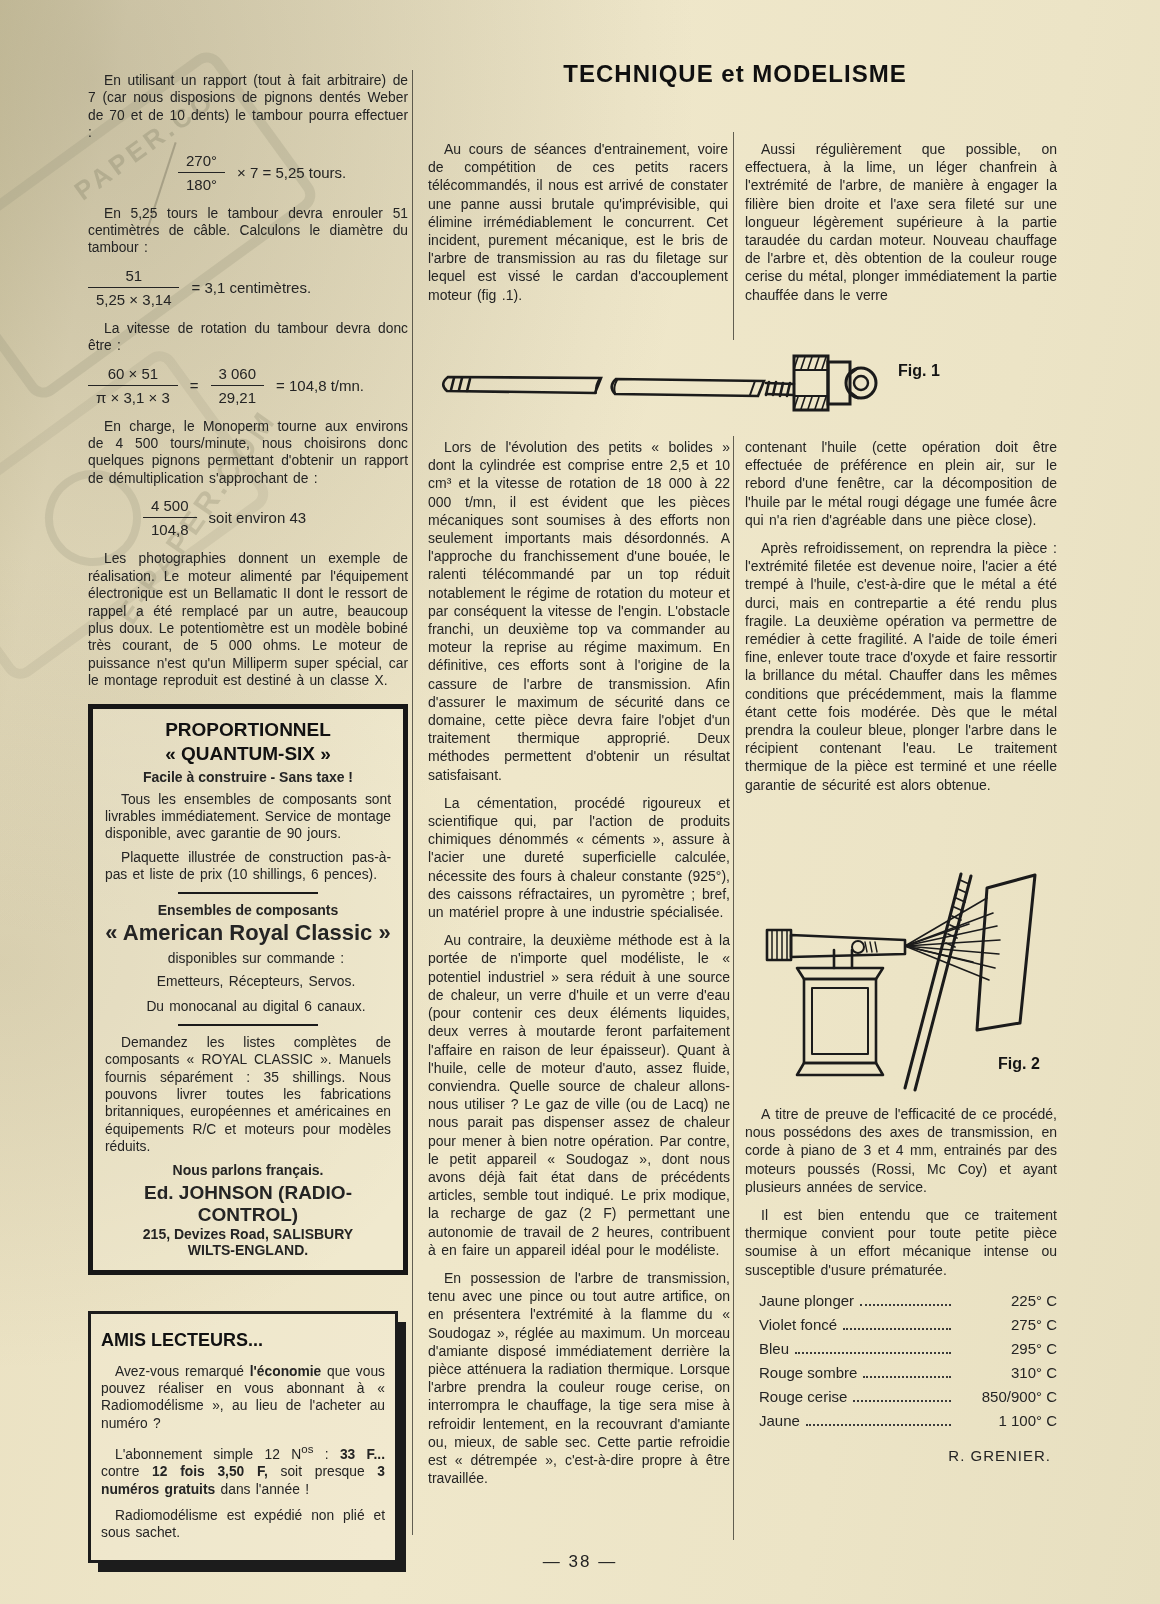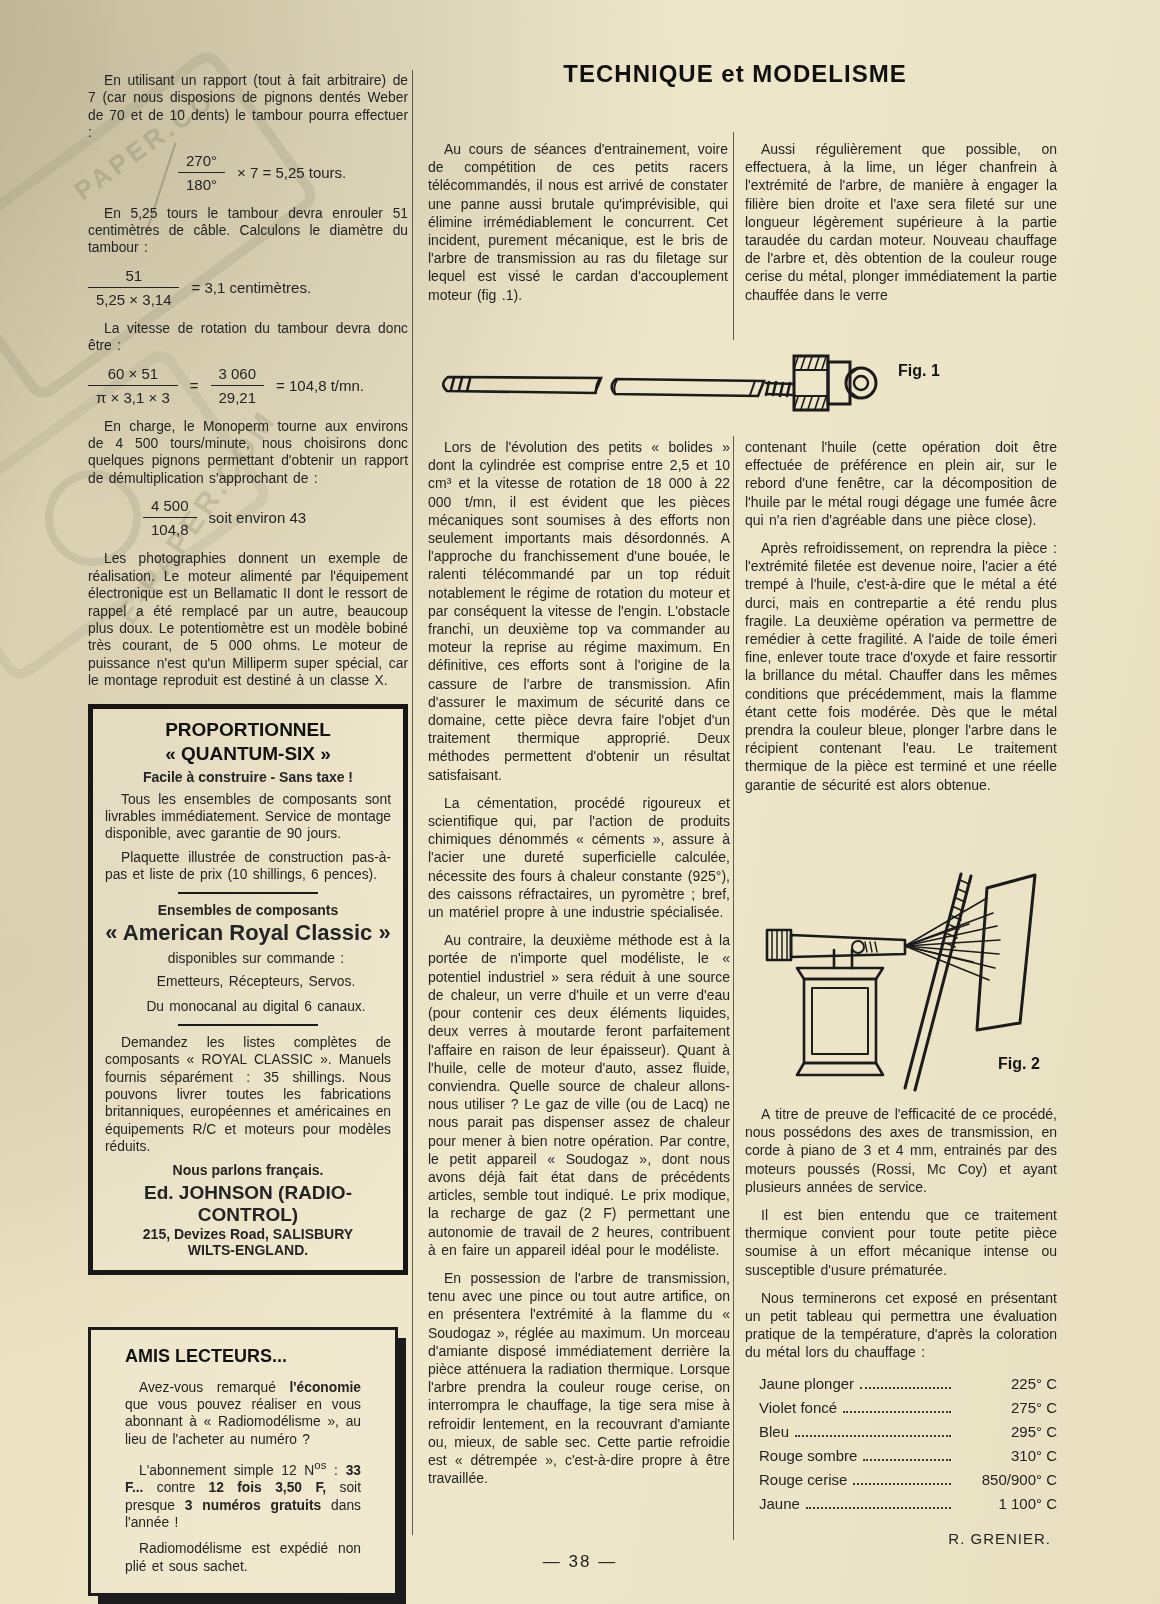--- a/index.html
+++ b/index.html
@@ -289,7 +289,6 @@
   <div class="col" style="left:745px; top:1105px; width:312px;">
     <p>A titre de preuve de l'efficacité de ce procédé, nous possédons des axes de transmission, en corde à piano de 3 et 4 mm, entrainés par des moteurs poussés (Rossi, Mc Coy) et ayant plusieurs années de service.</p>
     <p>Il est bien entendu que ce traitement thermique convient pour toute petite pièce soumise à un effort mécanique intense ou susceptible d'usure prématurée.</p>
-    <p>Nous terminerons cet exposé en présentant un petit tableau qui permettra une évaluation pratique de la température, d'après la coloration du métal lors du chauffage :</p>
 
     <div class="temp-table">
       <div class="temp-row">

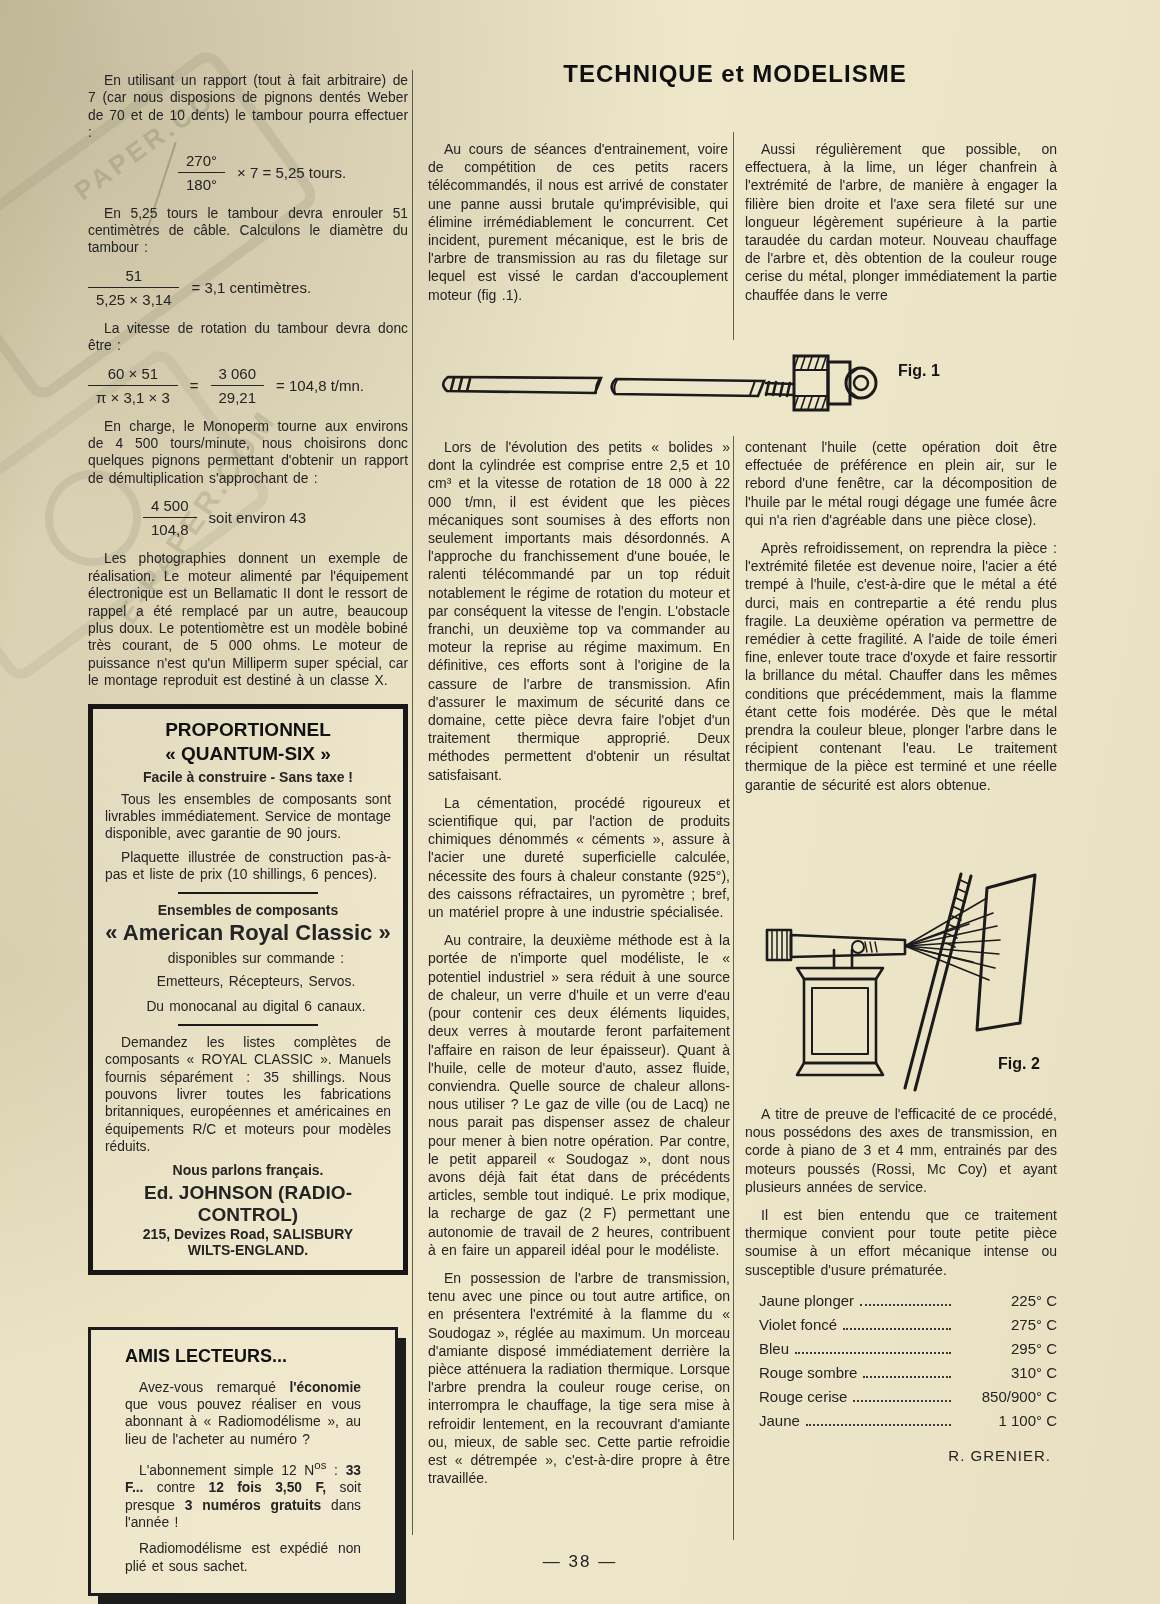--- a/index.html
+++ b/index.html
@@ -50,8 +50,8 @@
   .adbox1 .name { font-size:19px; font-weight:bold; margin-top:4px; }
   .adbox1 .addr { font-size:14px; font-weight:bold; }
   .adbox2 {
-    margin-top:52px; margin-right:10px; border:3px solid #1c1c1c; box-shadow:9px 10px 0 -1px #1c1c1c;
-    background:rgba(245,239,217,0.30); padding:16px 34px 18px; text-align:justify;
+    margin-top:36px; margin-right:10px; border:3px solid #1c1c1c; box-shadow:9px 10px 0 -1px #1c1c1c;
+    background:rgba(245,239,217,0.30); padding:16px 10px 18px; text-align:justify;
   }
   .adbox2 .h { font-size:18px; font-weight:bold; color:#111; margin-bottom:12px; }
   .adbox2 p { font-size:15.5px; line-height:20.5px; margin:0 0 9px; text-indent:14px; }

